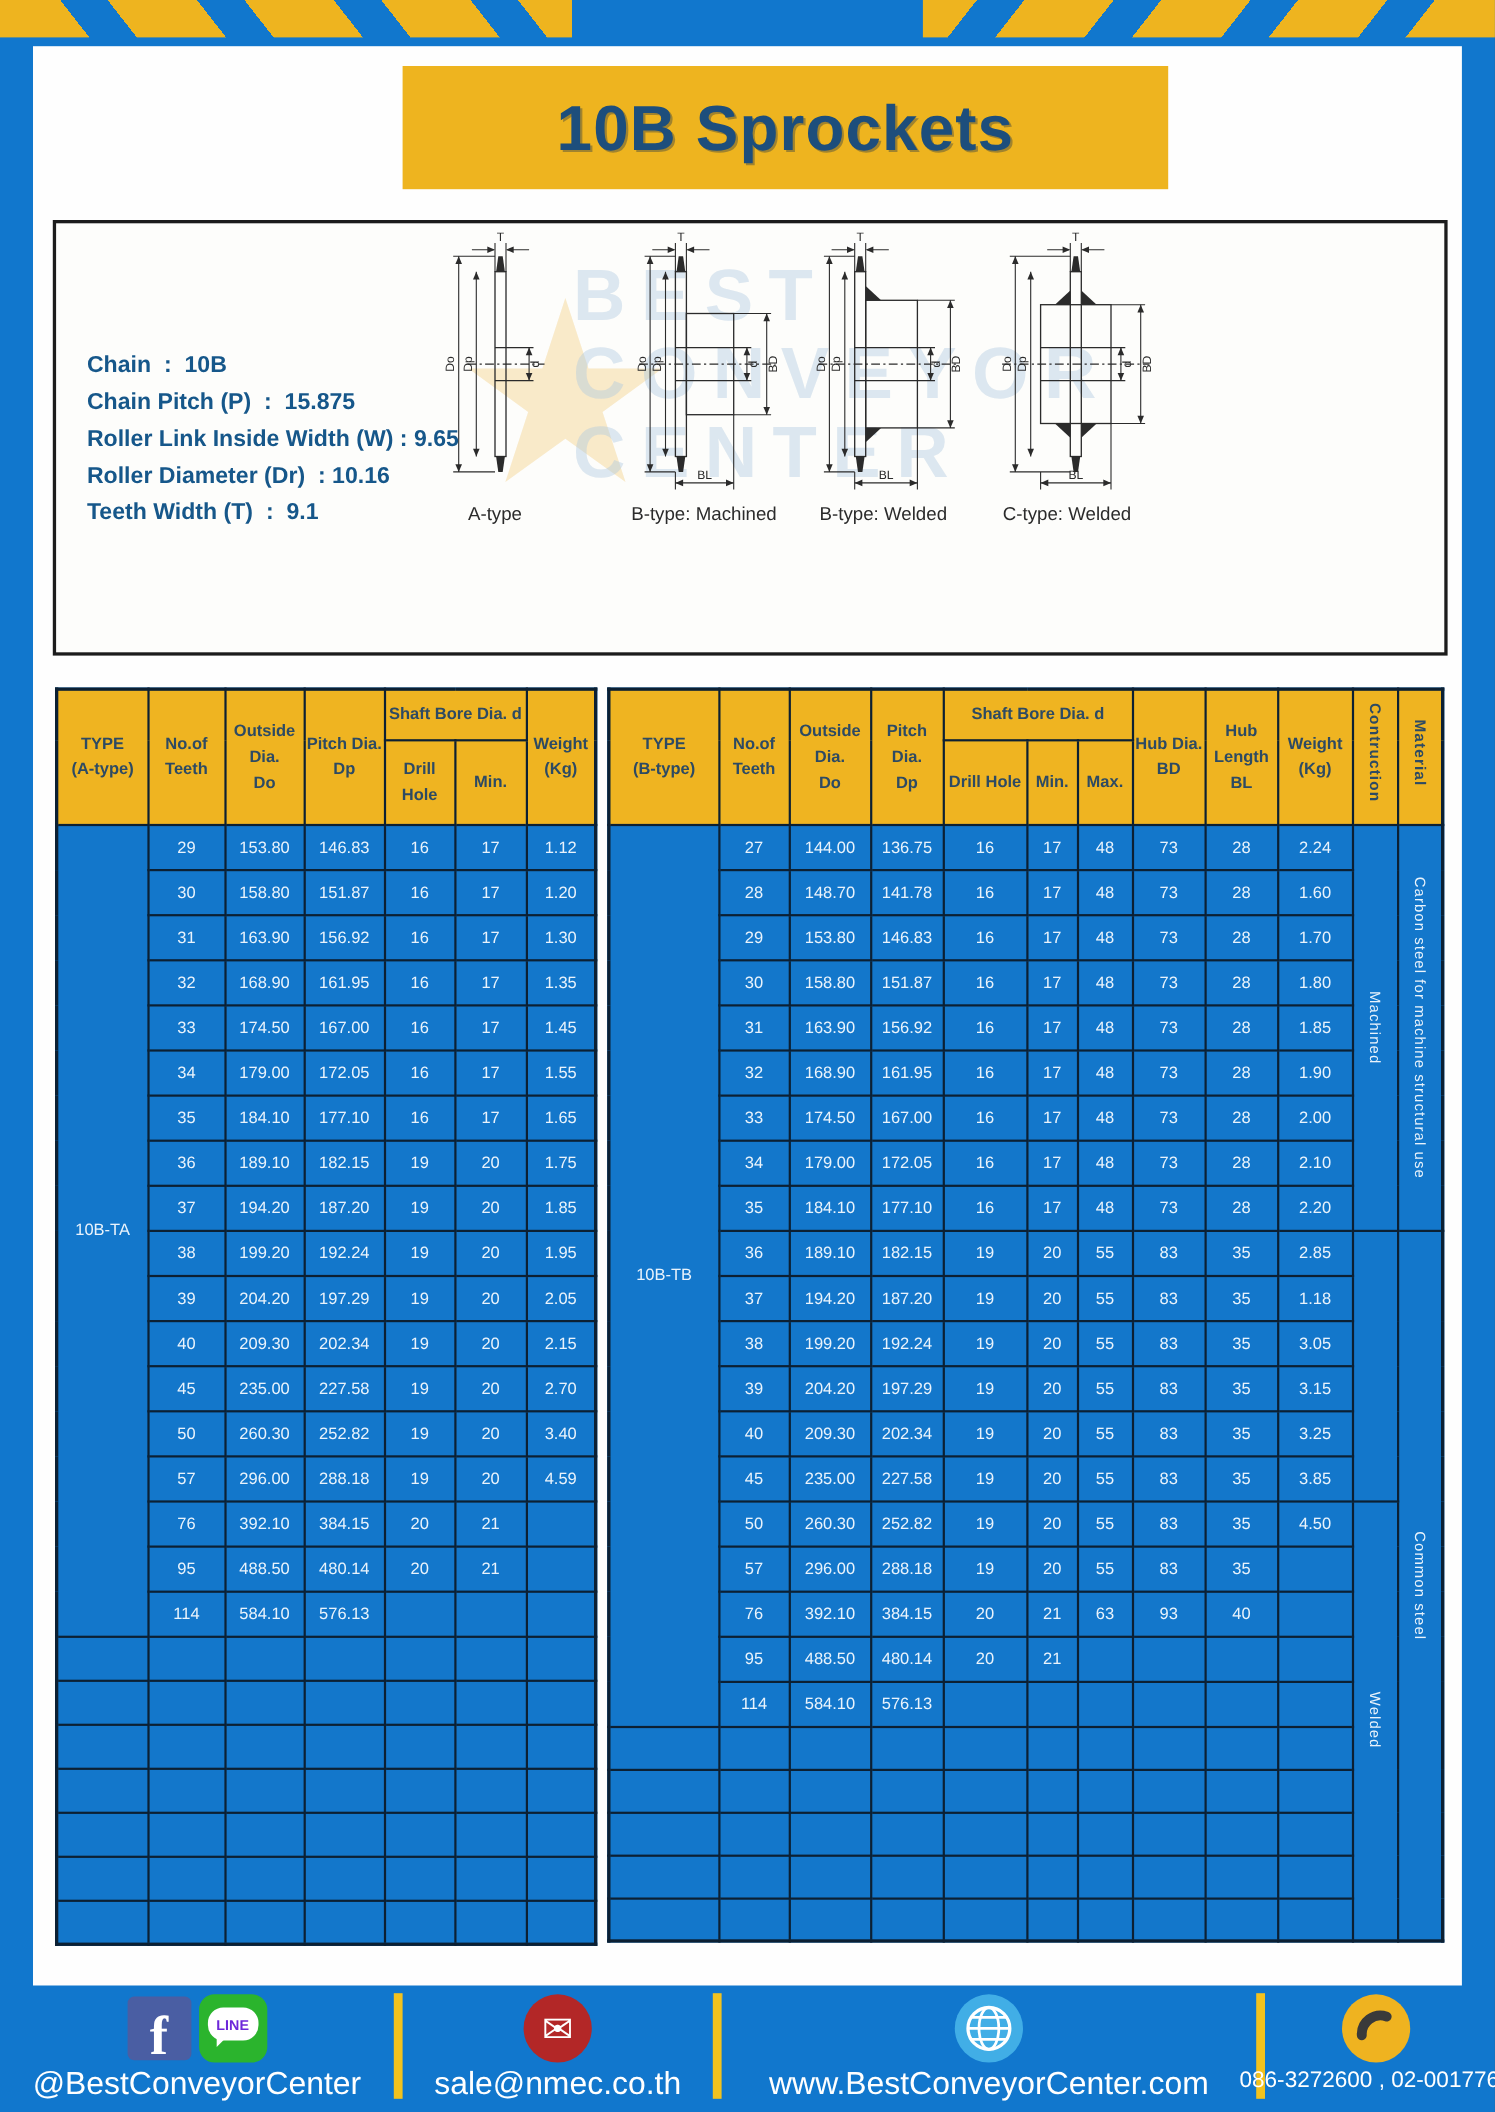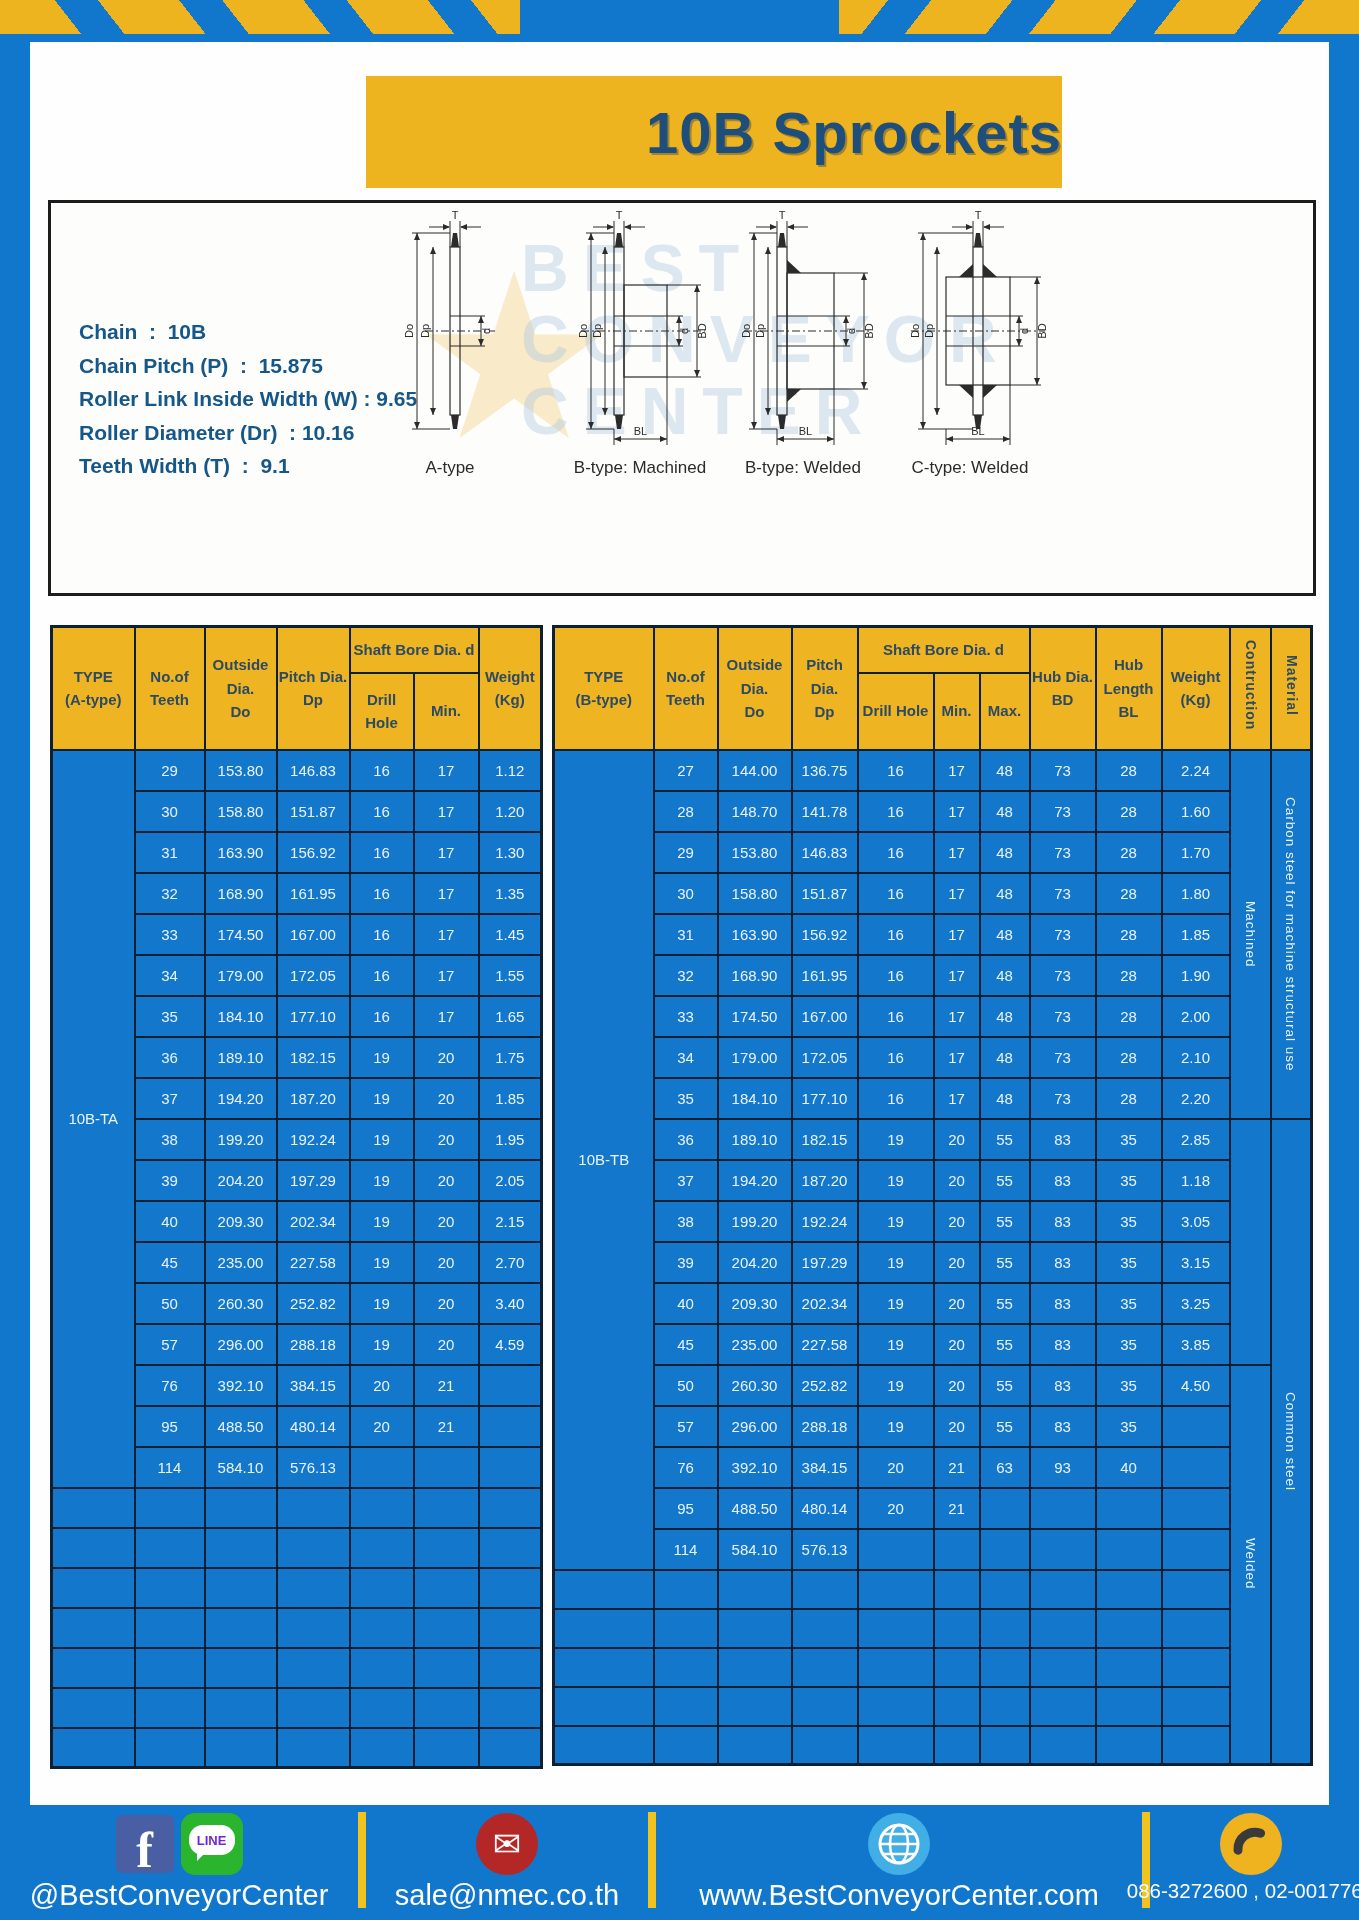--- a/index.html
+++ b/index.html
@@ -10,7 +10,7 @@
   .hz-right{right:0;width:520px;background:repeating-linear-gradient(-52deg,#eeb41f 0 64px,#1177cd 64px 98px);}
   .inner{position:absolute;left:30px;top:42px;width:1299px;height:1763px;background:#fefefe;}
   .title-box{position:absolute;left:336px;top:18px;width:696px;height:112px;background:#eeb41f;
-             display:flex;align-items:center;justify-content:flex-end;margin-top:16px;}
+             display:flex;align-items:center;justify-content:center;}
   .title-box h1{margin:0;font-size:58px;font-weight:bold;color:#1d4e7c;letter-spacing:1px;
                 text-shadow:2px 2px 0 rgba(15,40,75,.35);}
   .diagram-box{position:absolute;left:18px;top:158px;width:1262px;height:390px;border:3px solid #1c1c1c;

